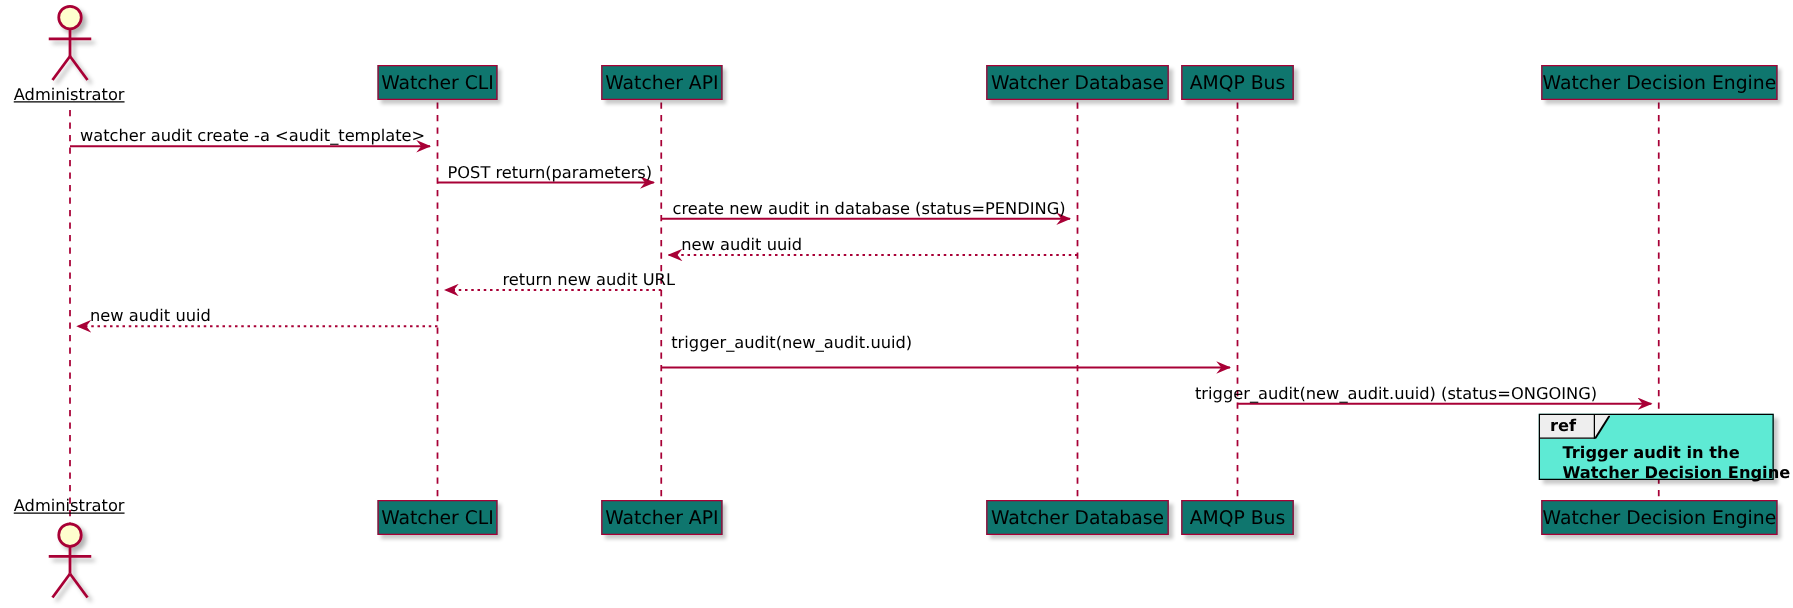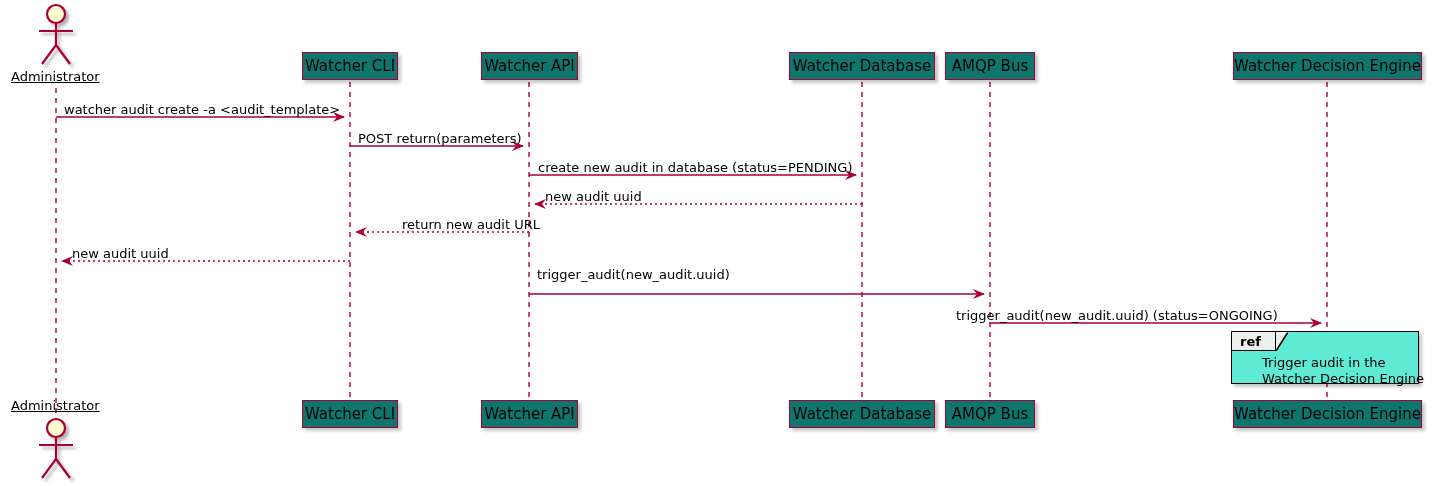--- a/index.html
+++ b/index.html
@@ -89,13 +89,14 @@
   }
   .ref-body {
     position: absolute;
-    left: 12px;
+    left: 0;
     right: 0;
     font-size: 13px;
     color: #000000;
     line-height: 16px;
     padding-left: 18px;
     white-space: nowrap;
+    font-weight: bold;
   }
 </style>
 </head>

